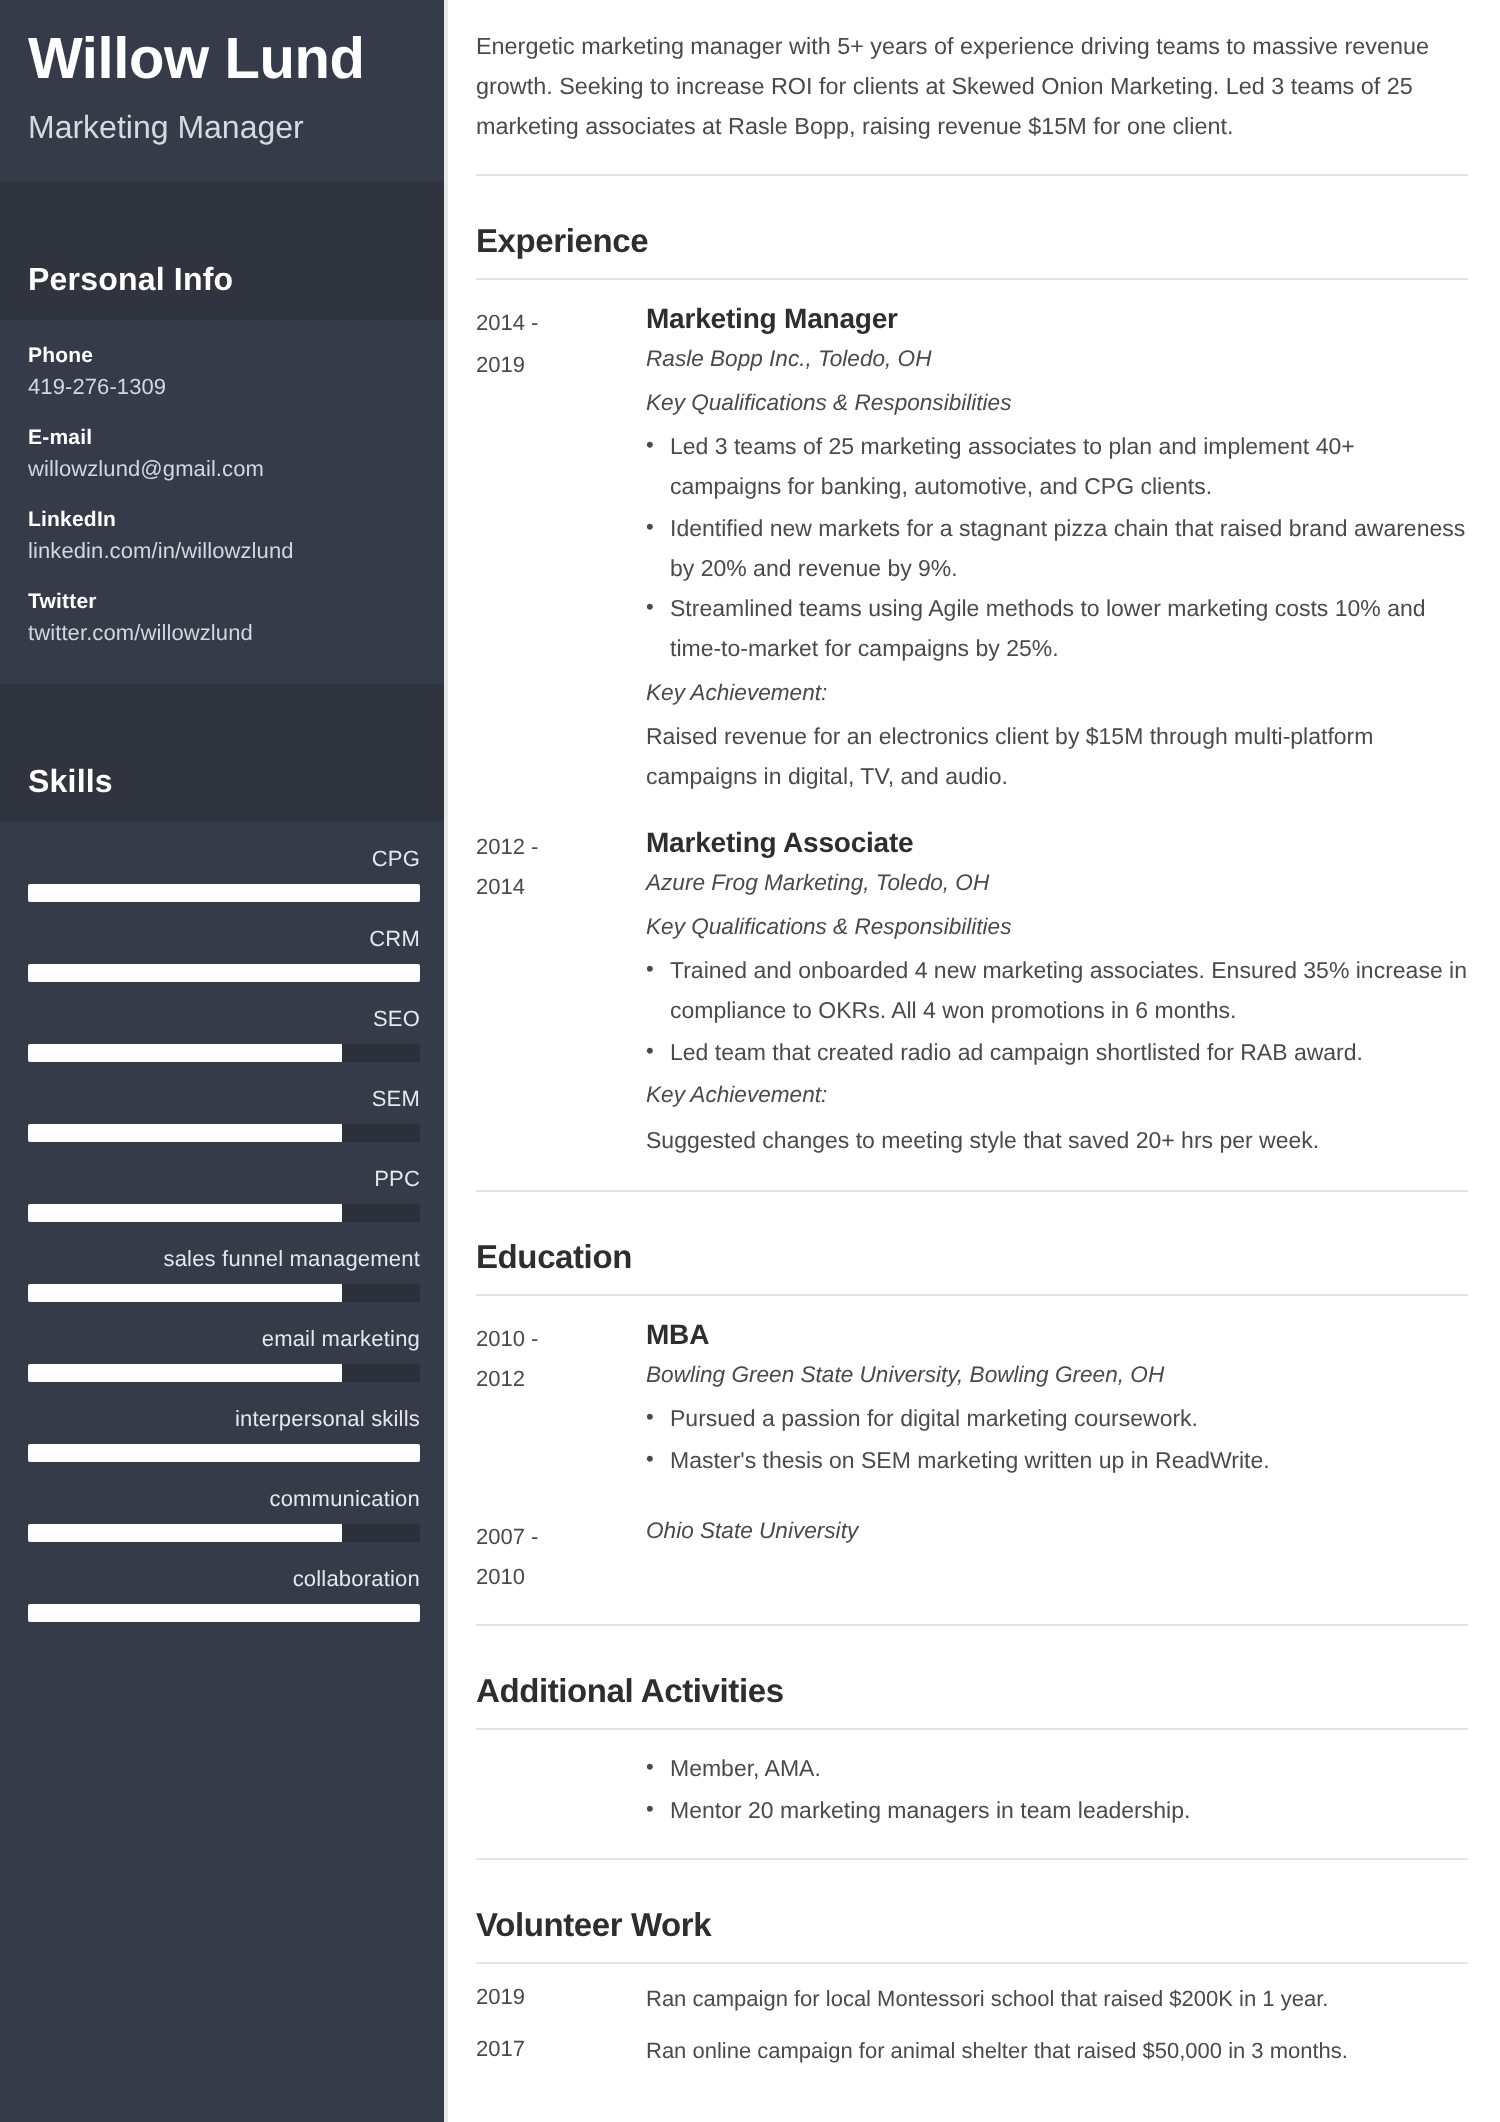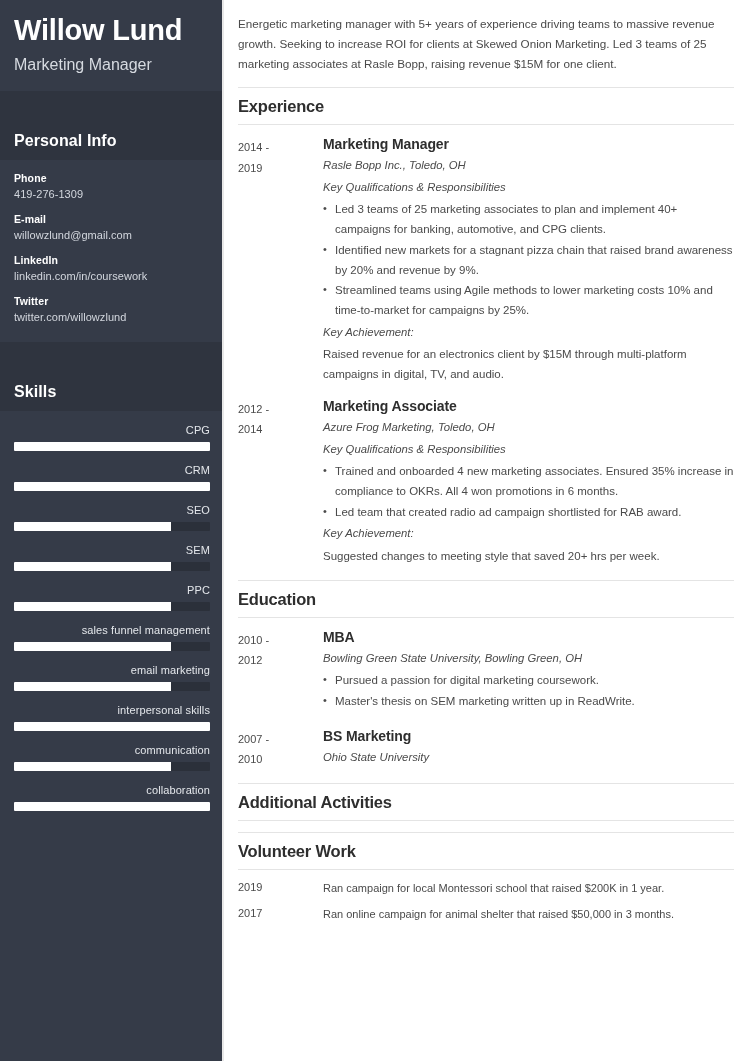--- a/index.html
+++ b/index.html
@@ -77,7 +77,7 @@
     margin-bottom: 11px;
   }
   .section-title {
-    font-size: 16.5px; font-weight: bold; color: #2e2e2e; letter-spacing: -0.2px;
+    font-size: 16.5px; font-weight: bold; color: #2e2e2e; letter-spacing: -0.2px; margin-top: 15px;
   }
 
   .entry { display: flex; margin-bottom: 13px; }

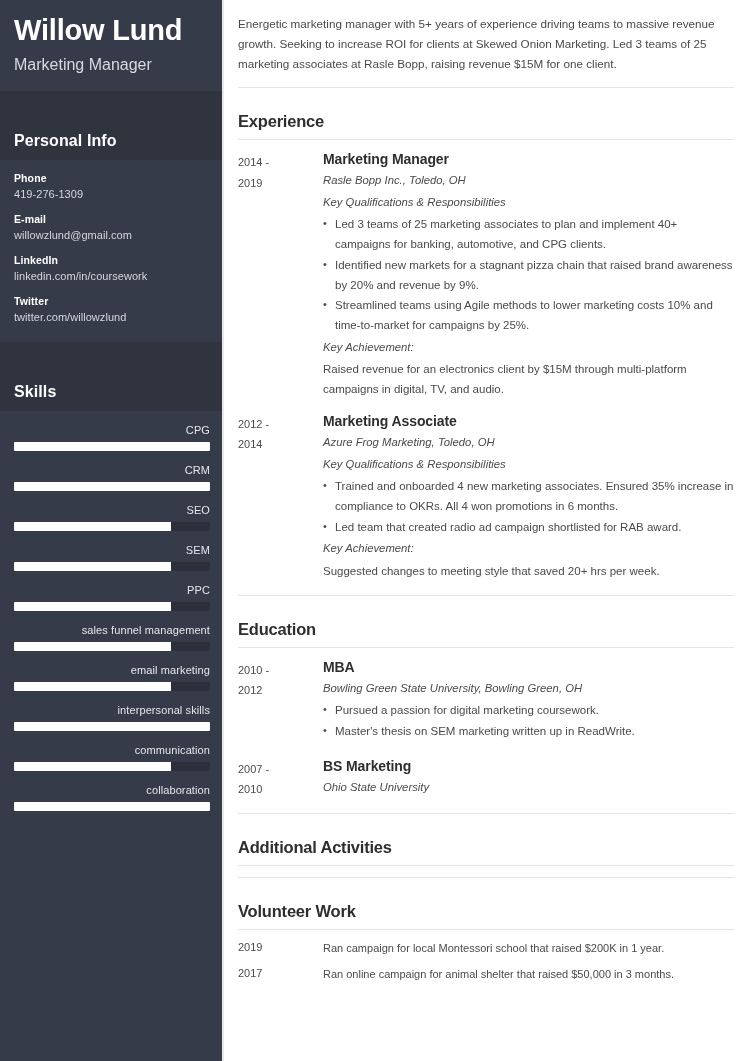--- a/index.html
+++ b/index.html
@@ -141,7 +141,7 @@
       </div>
       <div class="contact-item">
         <div class="contact-label">LinkedIn</div>
-        <div class="contact-value">linkedin.com/in/coursework</div>
+        <div class="contact-value">linkedin.com/in/willowzlund</div>
       </div>
       <div class="contact-item">
         <div class="contact-label">Twitter</div>

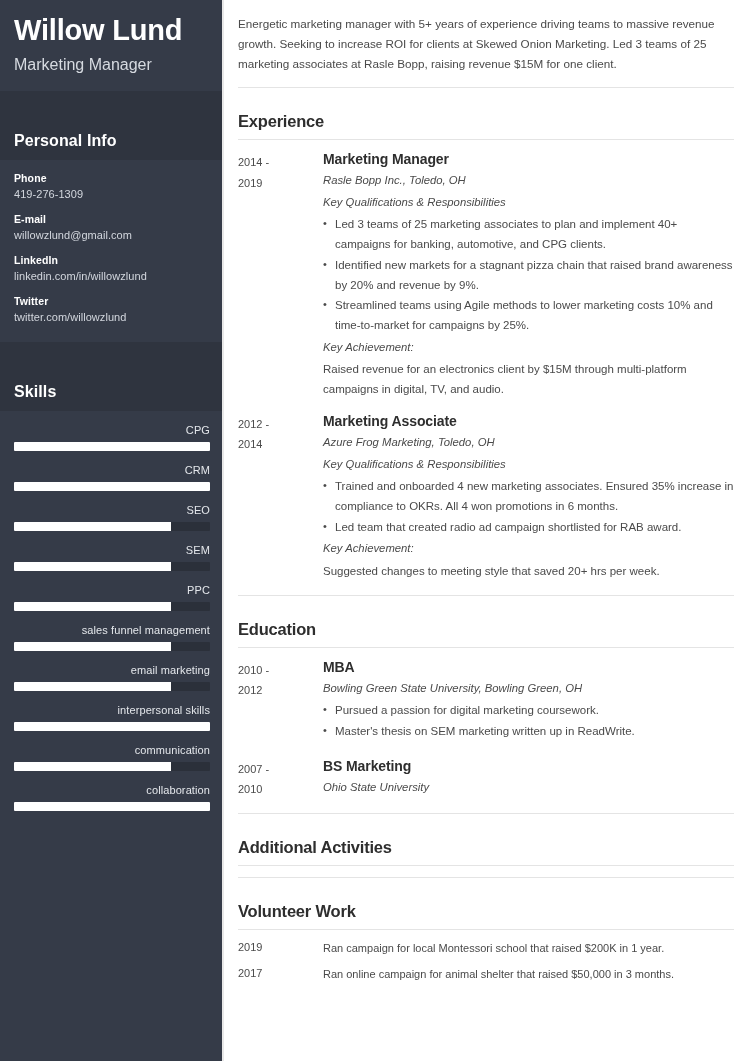--- a/index.html
+++ b/index.html
@@ -291,7 +291,6 @@
           <div>2010</div>
         </div>
         <div class="entry-body">
-          <div class="entry-title">BS Marketing</div>
           <div class="entry-sub">Ohio State University</div>
         </div>
       </div>

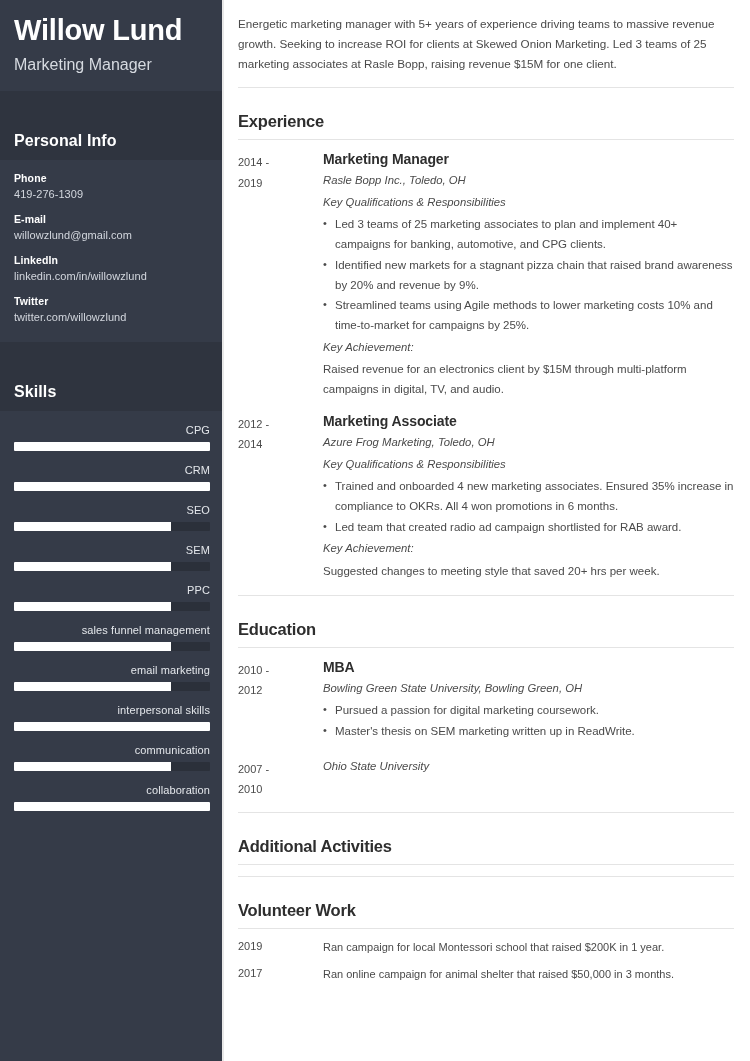--- a/index.html
+++ b/index.html
@@ -300,6 +300,12 @@
       <div class="section-head">
         <div class="section-title">Additional Activities</div>
       </div>
+      <div class="activities-body">
+        <ul class="bullets">
+          <li>Member, AMA.</li>
+          <li>Mentor 20 marketing managers in team leadership.</li>
+        </ul>
+      </div>
     </section>
 
     <section class="section">

